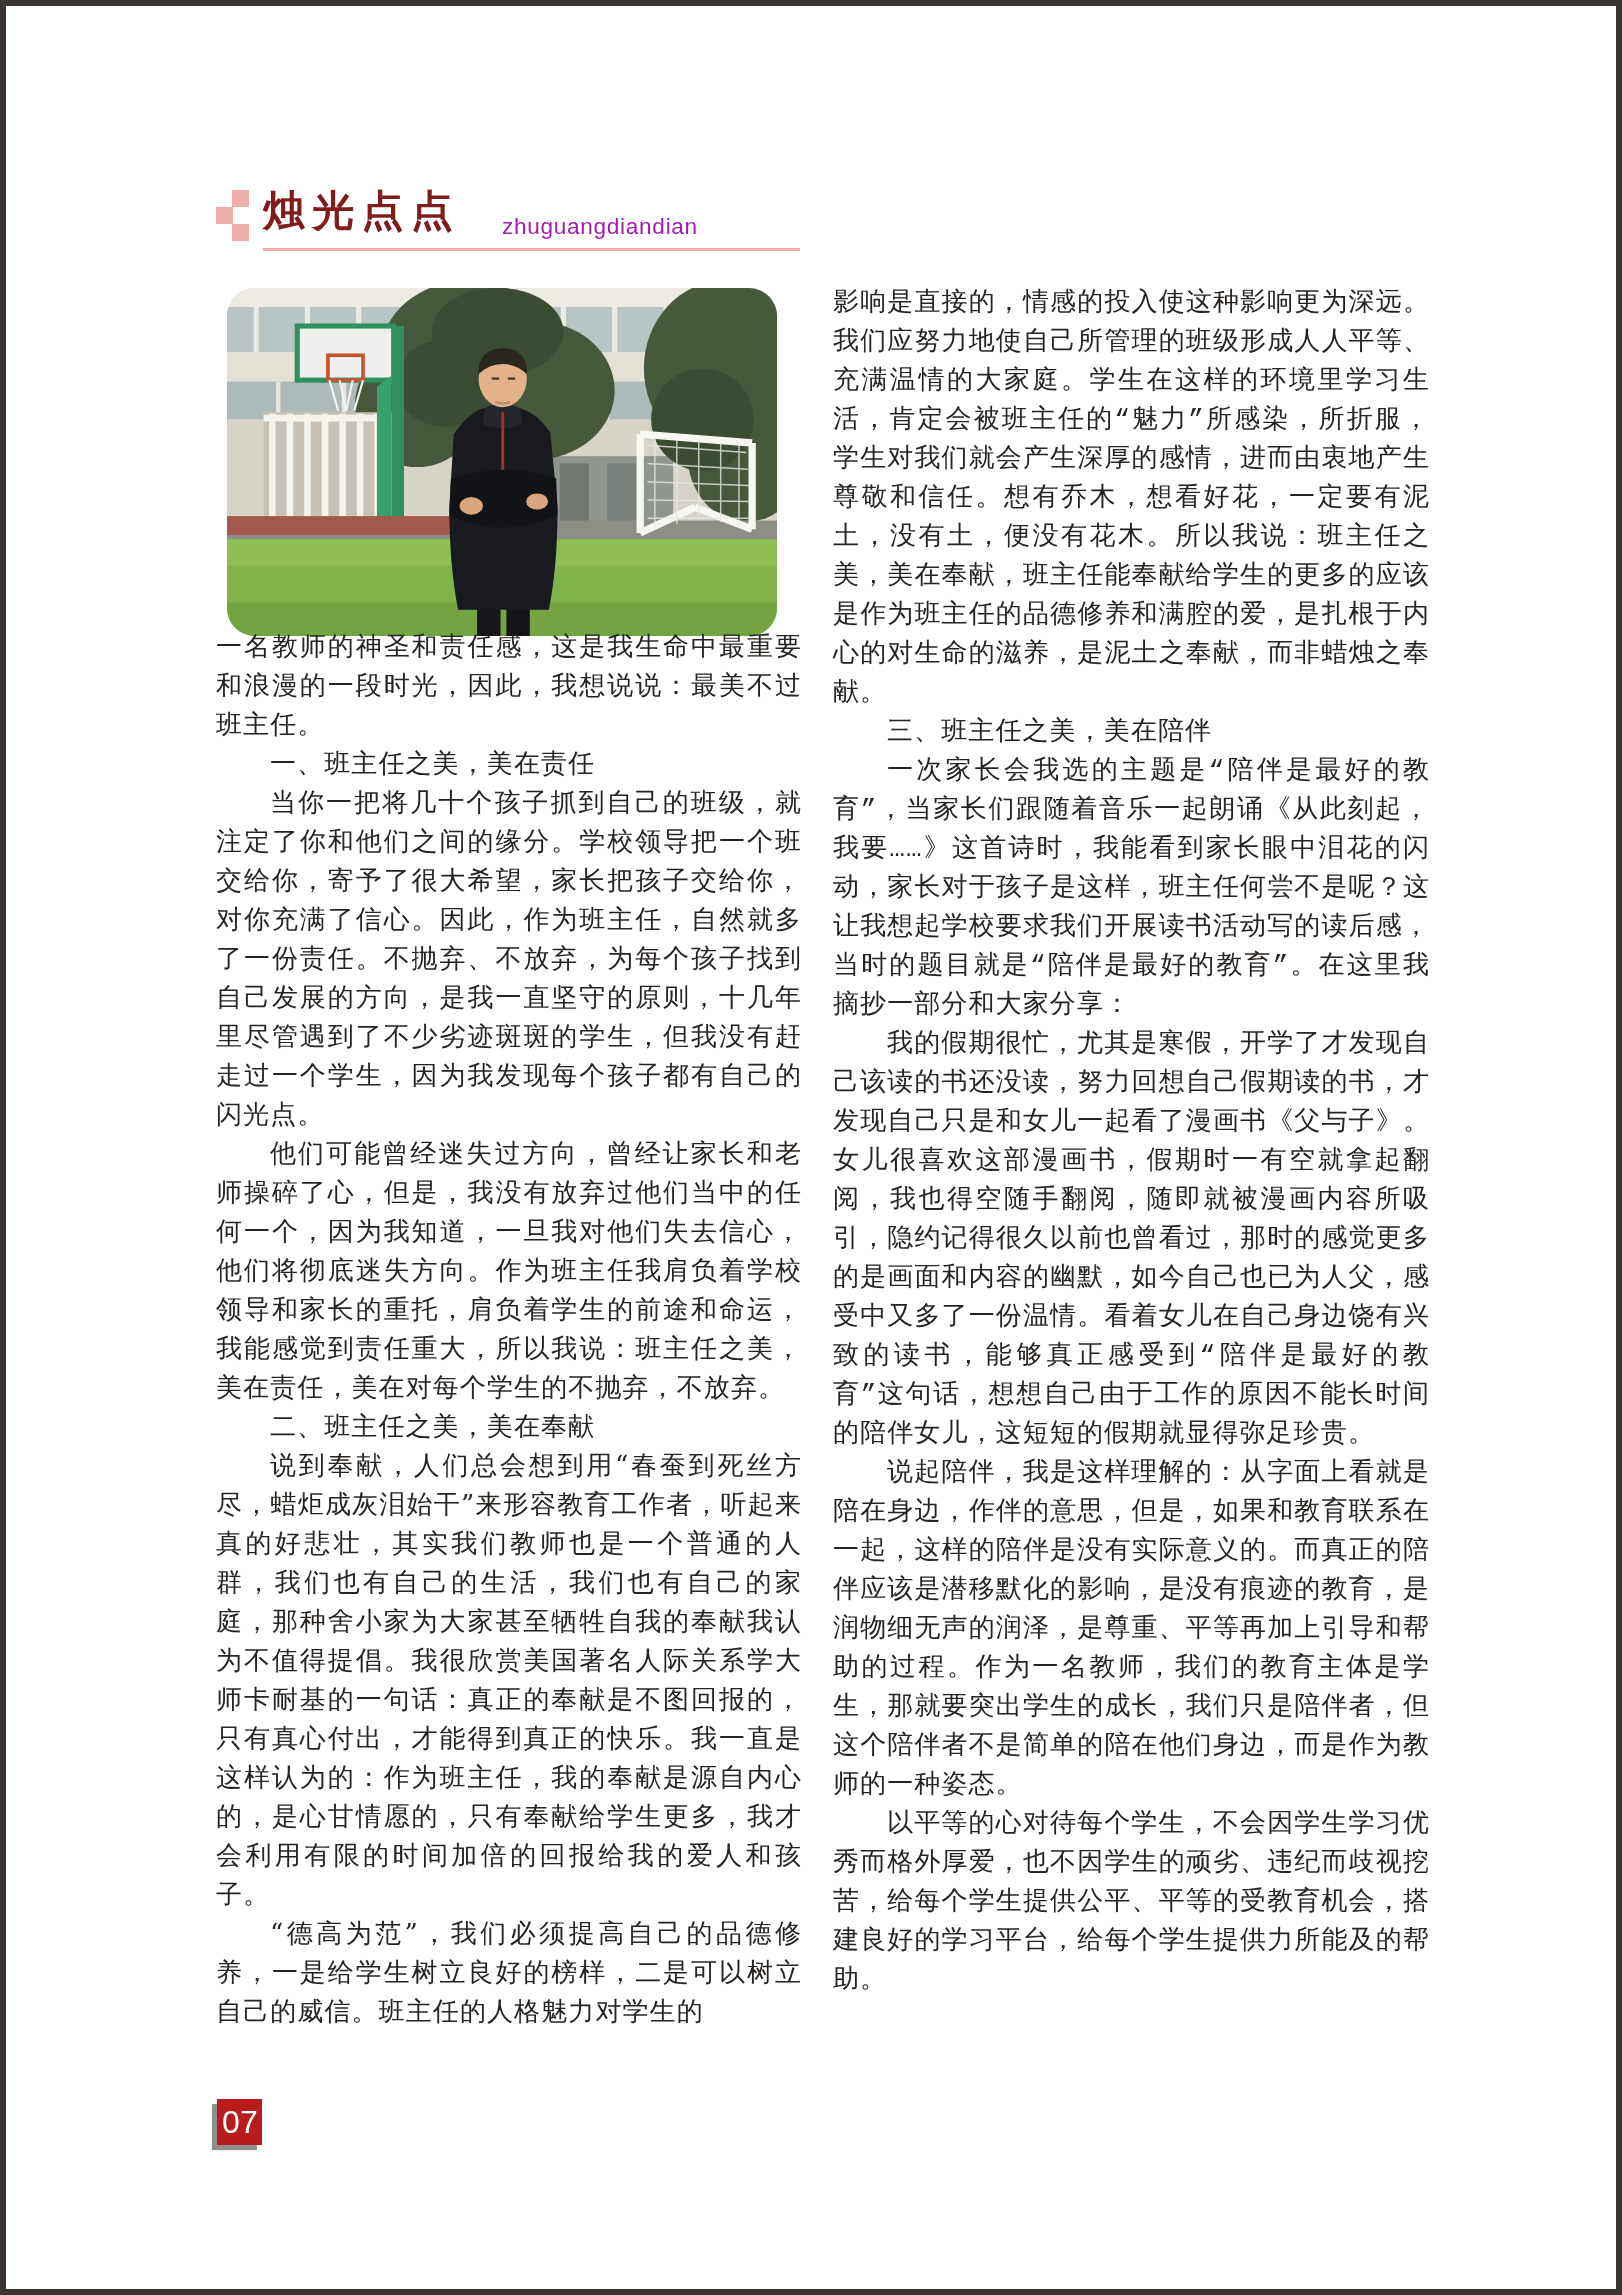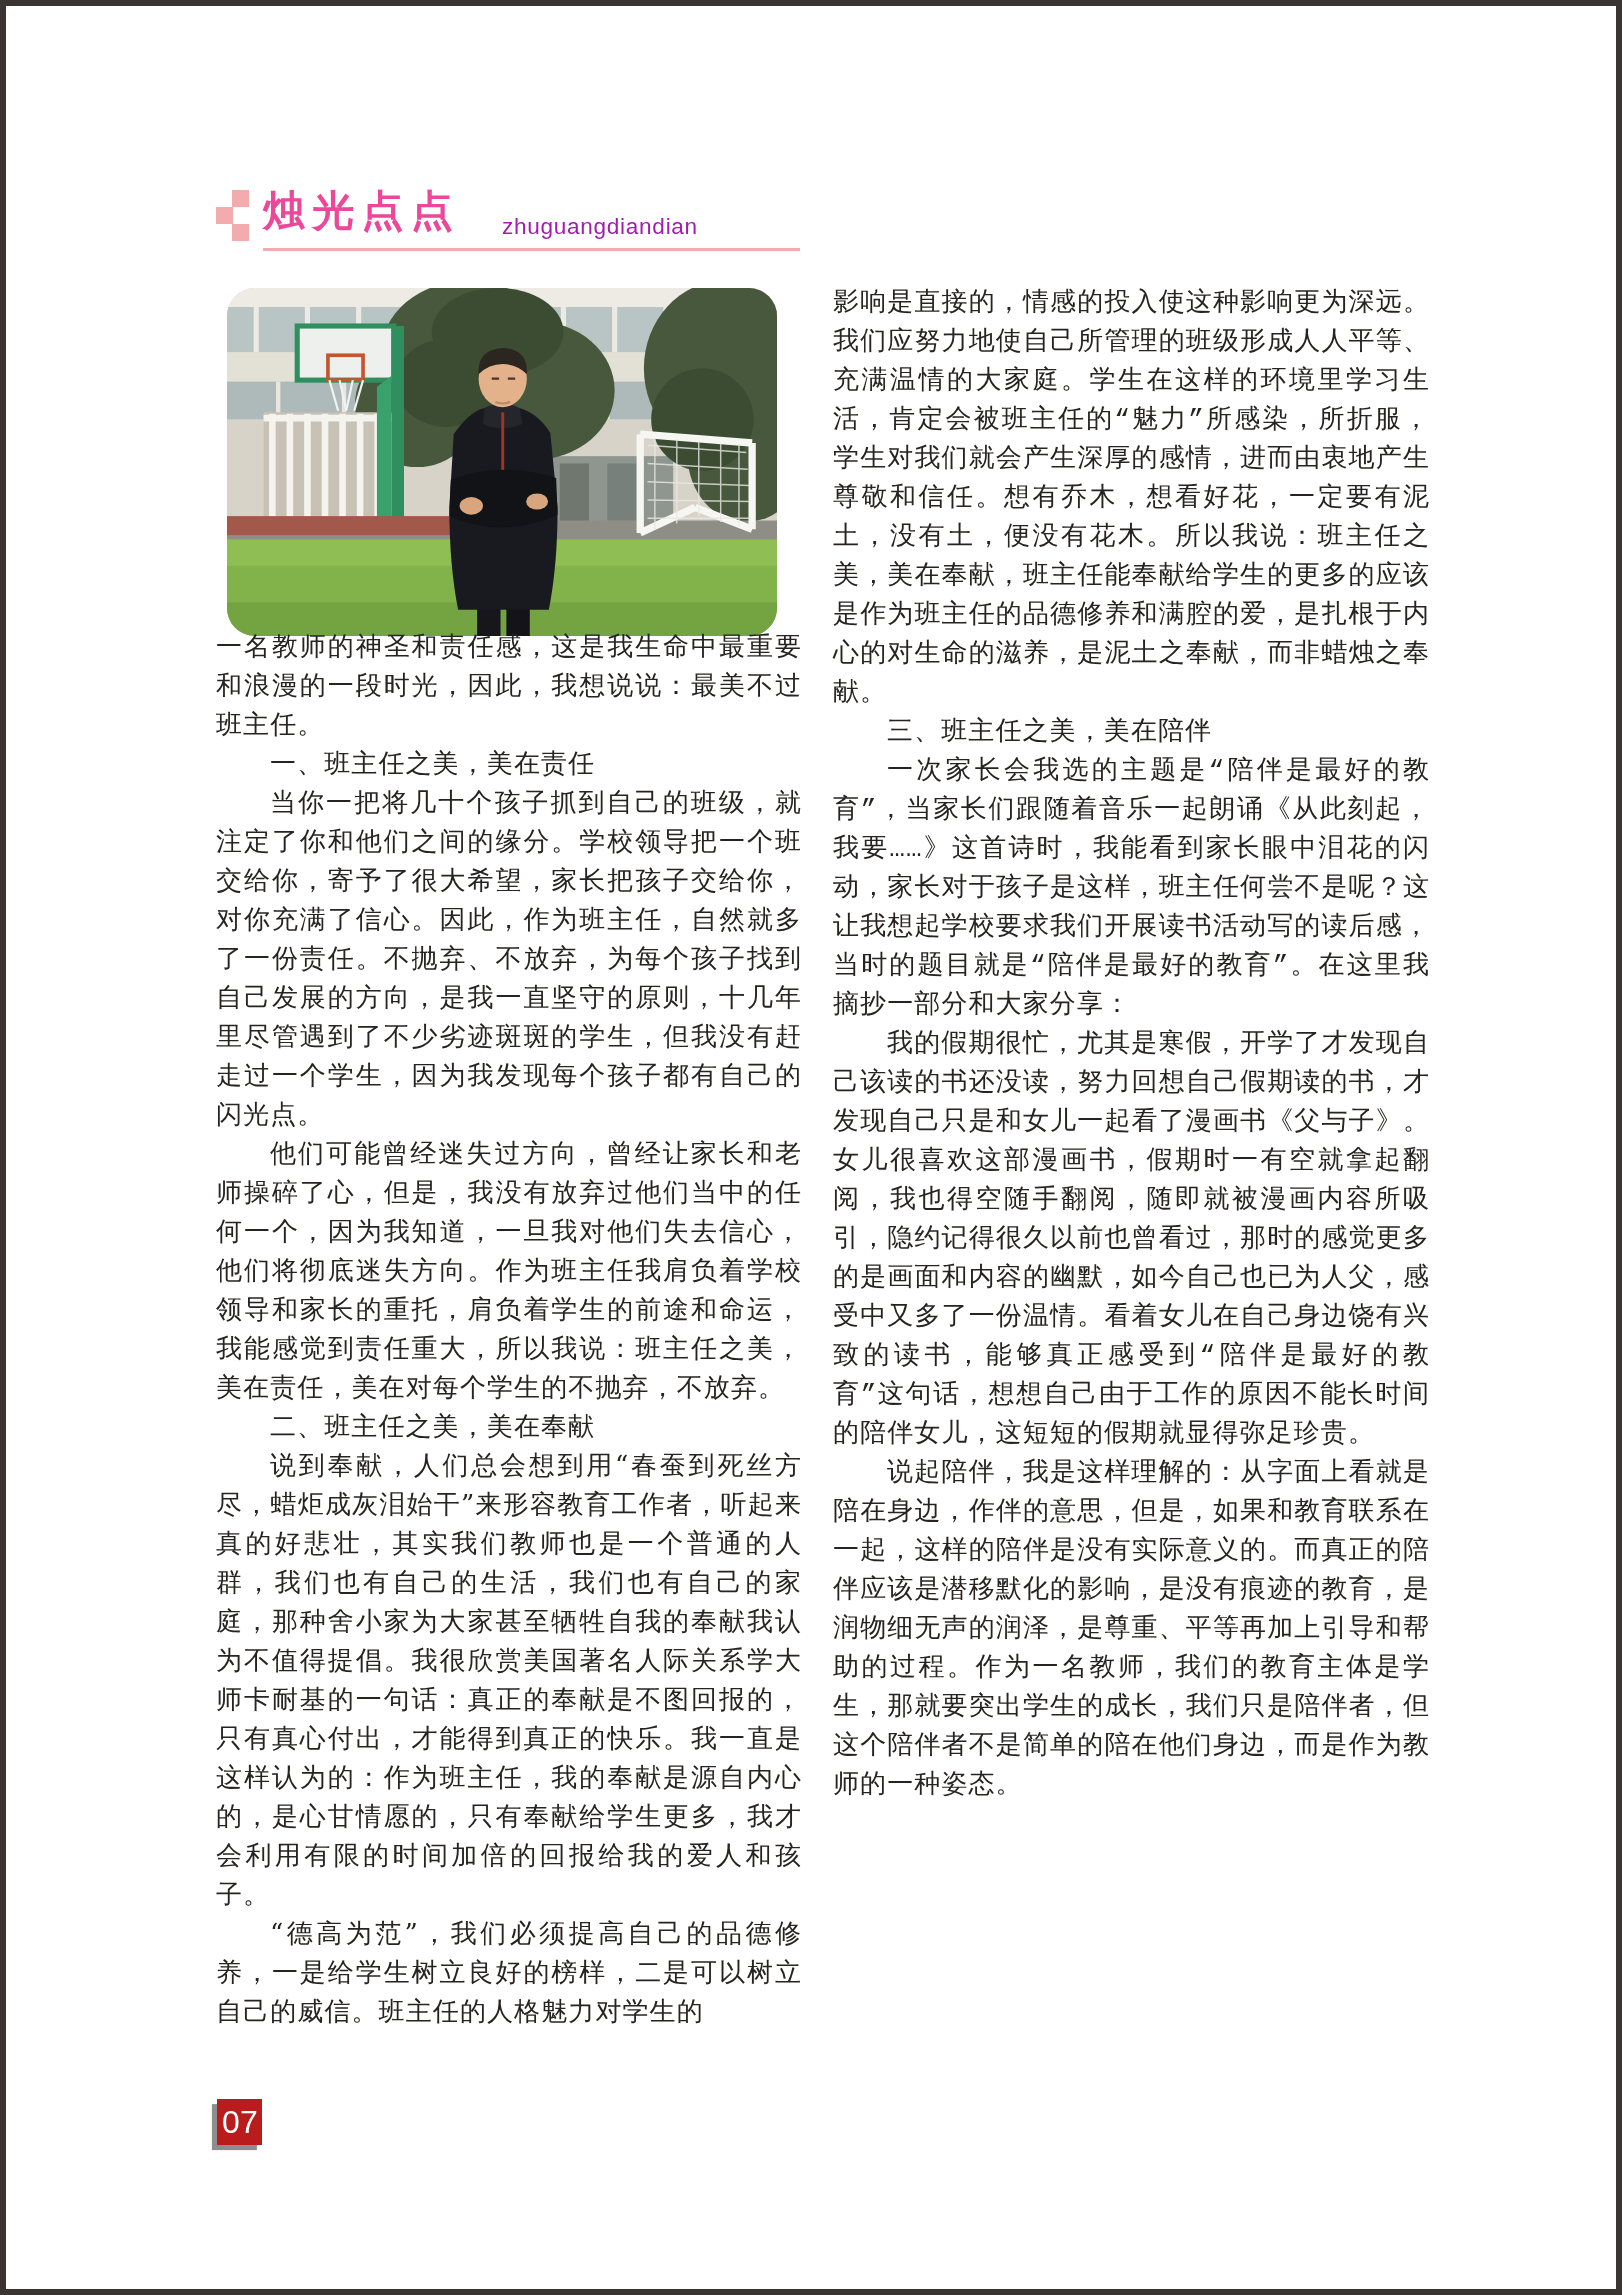--- a/index.html
+++ b/index.html
@@ -16,7 +16,7 @@
   .logo-sq{position:absolute;width:17px;height:17px;background:#f2acae;}
   .brand-title{
     position:absolute;left:257px;top:184px;
-    font-size:42px;font-weight:bold;color:#ec4899;
+    font-size:42px;font-weight:bold;color:#7f1d1d;
     letter-spacing:7.3px;line-height:1;
     font-family:"DejaVu Sans","Liberation Sans",sans-serif;
   }

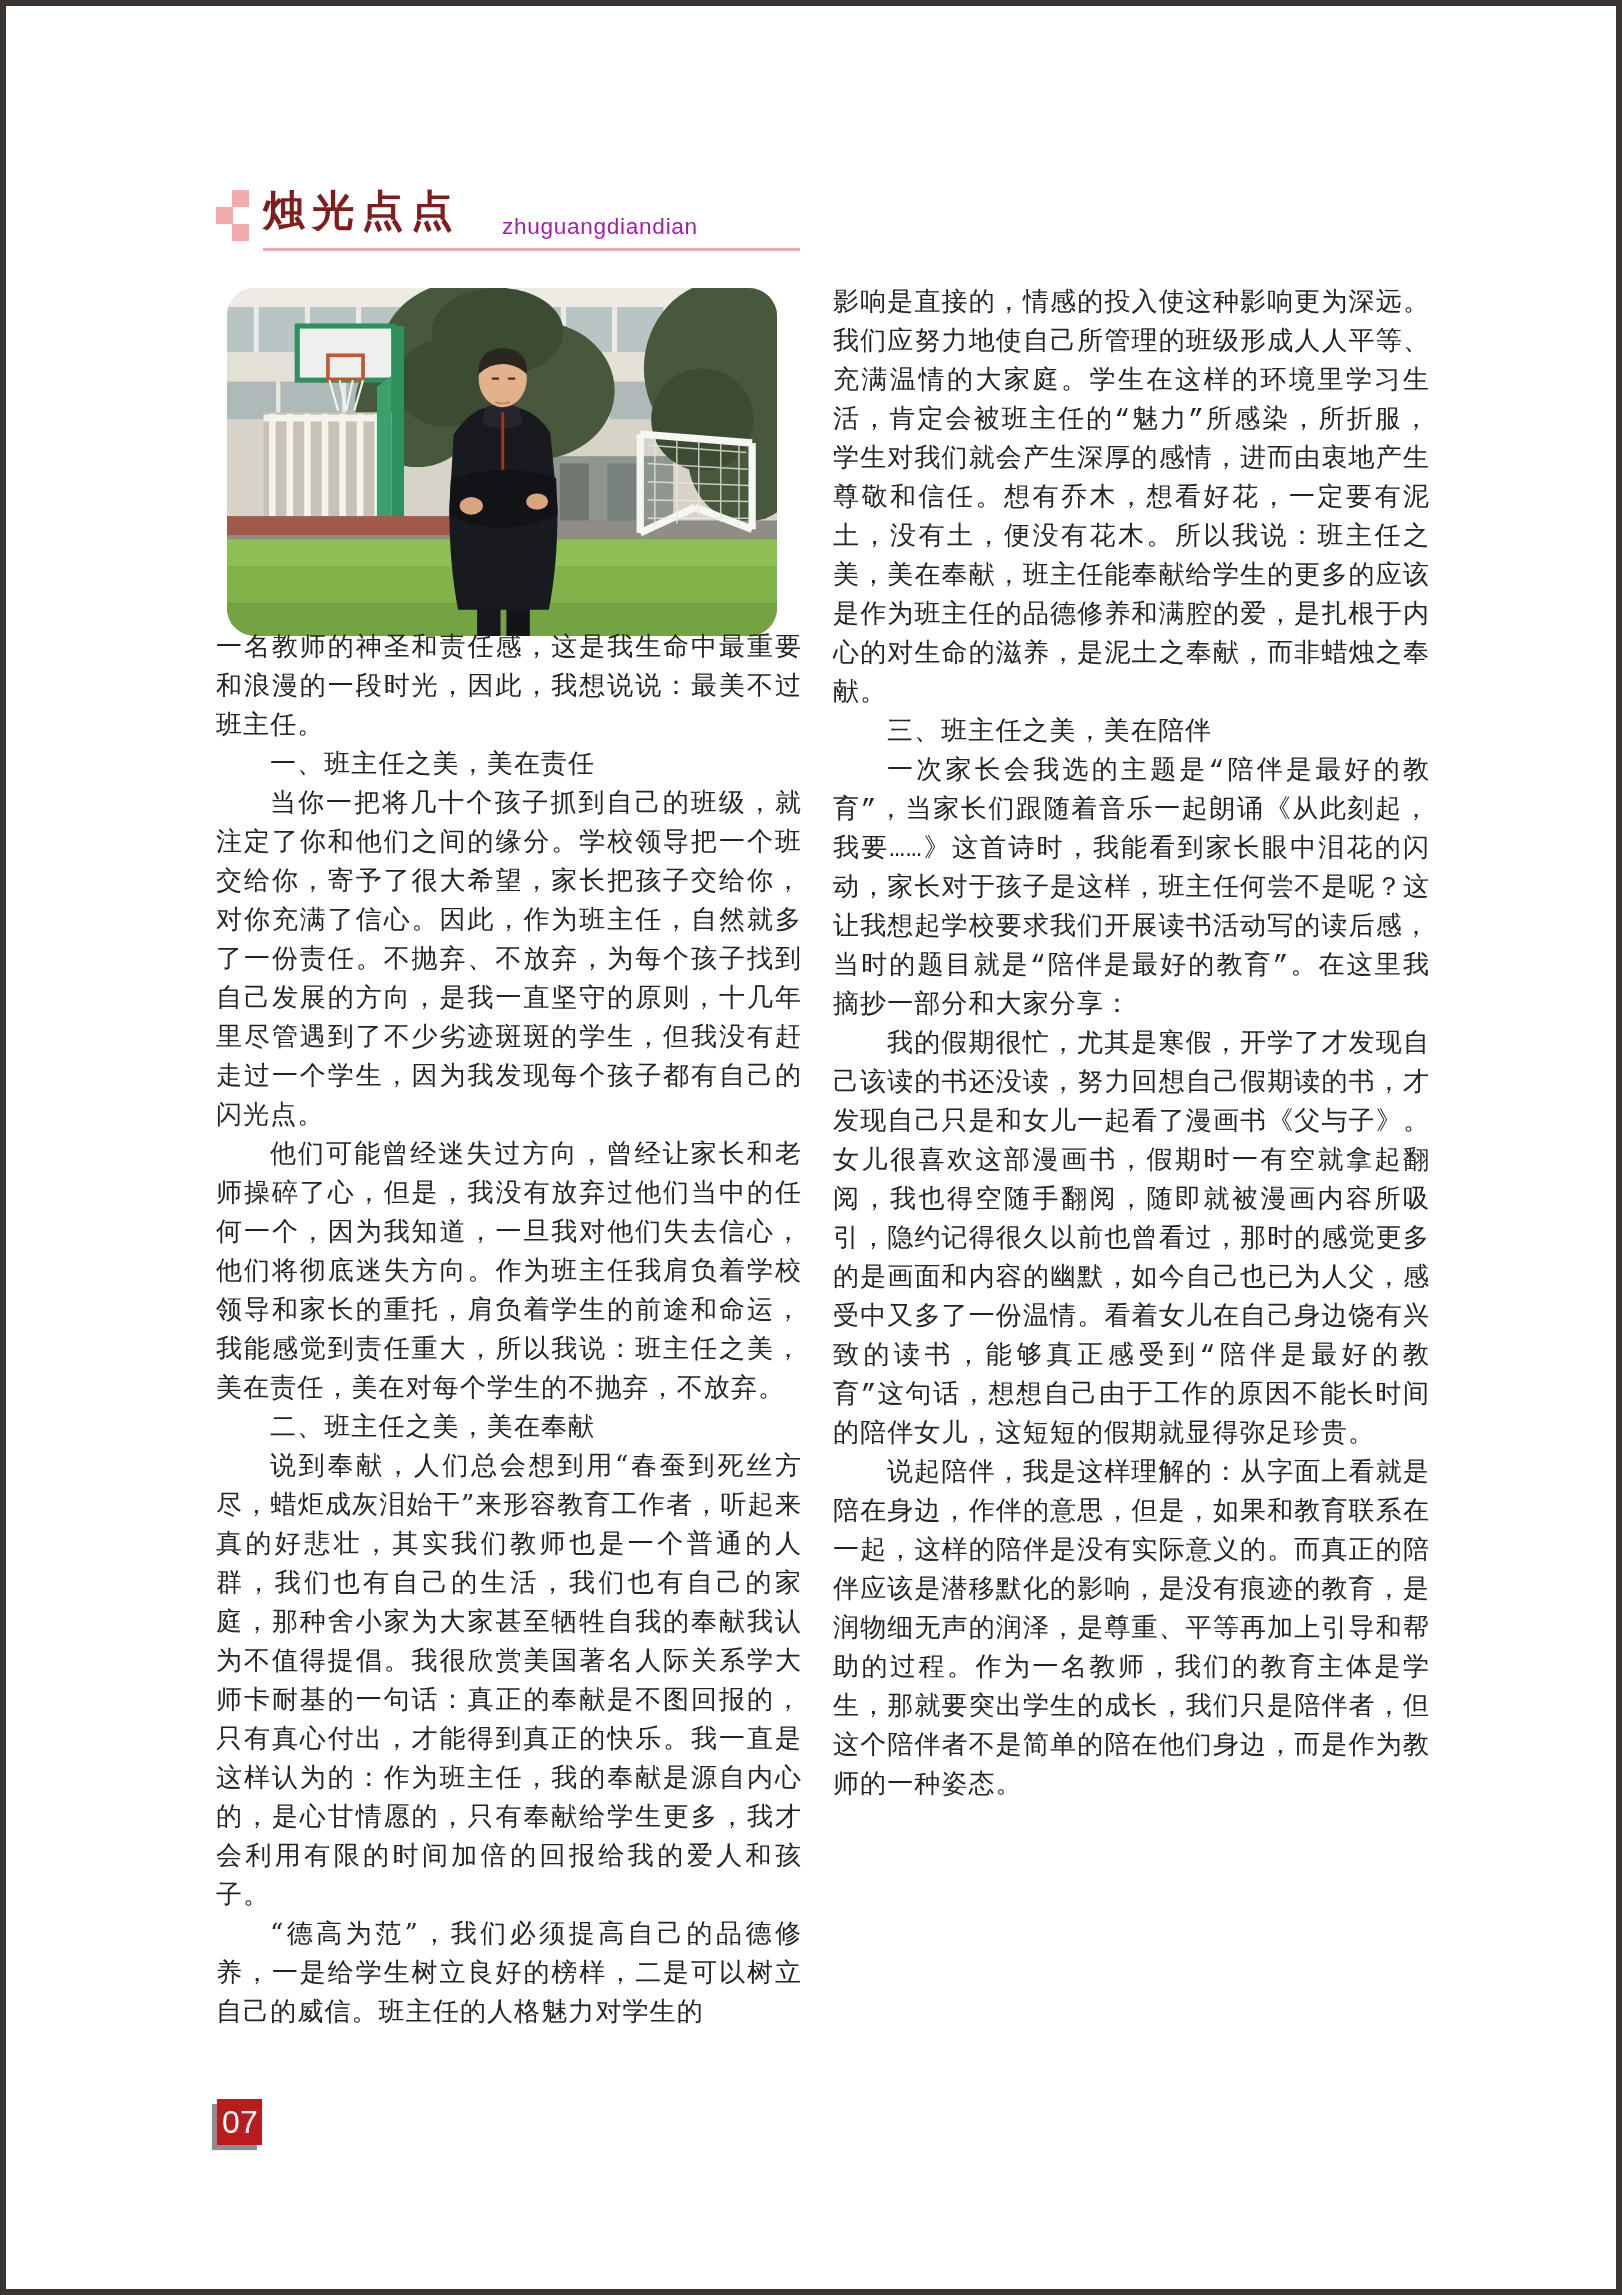--- a/index.html
+++ b/index.html
@@ -189,6 +189,7 @@
       <p class="para indent">一次家长会我选的主题是“陪伴是最好的教育”，当家长们跟随着音乐一起朗诵《从此刻起，我要……》这首诗时，我能看到家长眼中泪花的闪动，家长对于孩子是这样，班主任何尝不是呢？这让我想起学校要求我们开展读书活动写的读后感，当时的题目就是“陪伴是最好的教育”。在这里我摘抄一部分和大家分享：</p>
       <p class="para indent">我的假期很忙，尤其是寒假，开学了才发现自己该读的书还没读，努力回想自己假期读的书，才发现自己只是和女儿一起看了漫画书《父与子》。女儿很喜欢这部漫画书，假期时一有空就拿起翻阅，我也得空随手翻阅，随即就被漫画内容所吸引，隐约记得很久以前也曾看过，那时的感觉更多的是画面和内容的幽默，如今自己也已为人父，感受中又多了一份温情。看着女儿在自己身边饶有兴致的读书，能够真正感受到“陪伴是最好的教育”这句话，想想自己由于工作的原因不能长时间的陪伴女儿，这短短的假期就显得弥足珍贵。</p>
       <p class="para indent">说起陪伴，我是这样理解的：从字面上看就是陪在身边，作伴的意思，但是，如果和教育联系在一起，这样的陪伴是没有实际意义的。而真正的陪伴应该是潜移默化的影响，是没有痕迹的教育，是润物细无声的润泽，是尊重、平等再加上引导和帮助的过程。作为一名教师，我们的教育主体是学生，那就要突出学生的成长，我们只是陪伴者，但这个陪伴者不是简单的陪在他们身边，而是作为教师的一种姿态。</p>
+      <p class="para indent">以平等的心对待每个学生，不会因学生学习优秀而格外厚爱，也不因学生的顽劣、违纪而歧视挖苦，给每个学生提供公平、平等的受教育机会，搭建良好的学习平台，给每个学生提供力所能及的帮助。</p>
     </div>
 
   <div class="pagenum">07</div>

